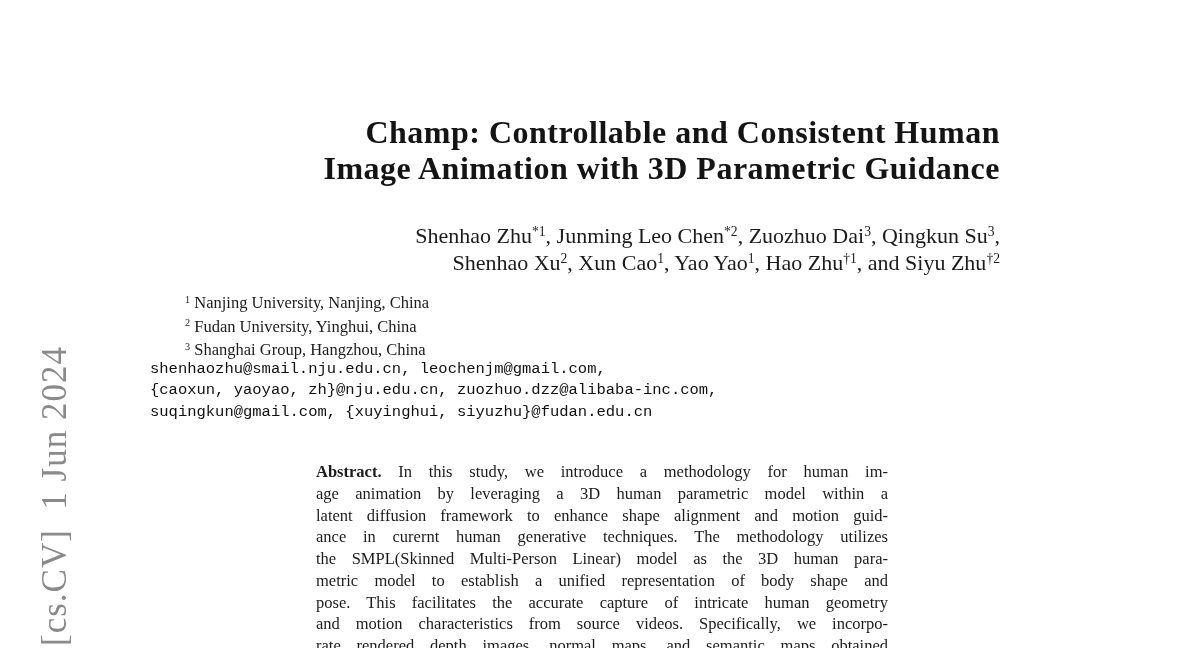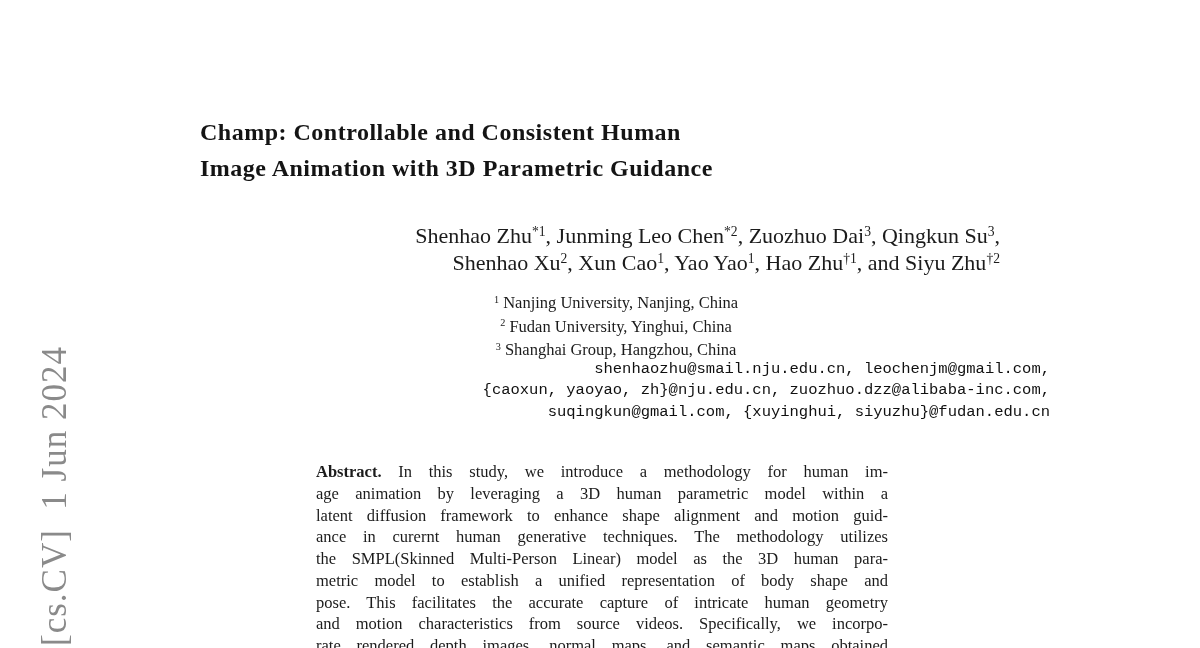--- a/index.html
+++ b/index.html
@@ -32,8 +32,8 @@
     left: 200px;
     width: 800px;
     top: 114px;
-    text-align: left;
-    font-size: 24px;
+    text-align: right;
+    font-size: 32px;
     font-weight: bold;
     letter-spacing: 0.5px;
     line-height: 36px;

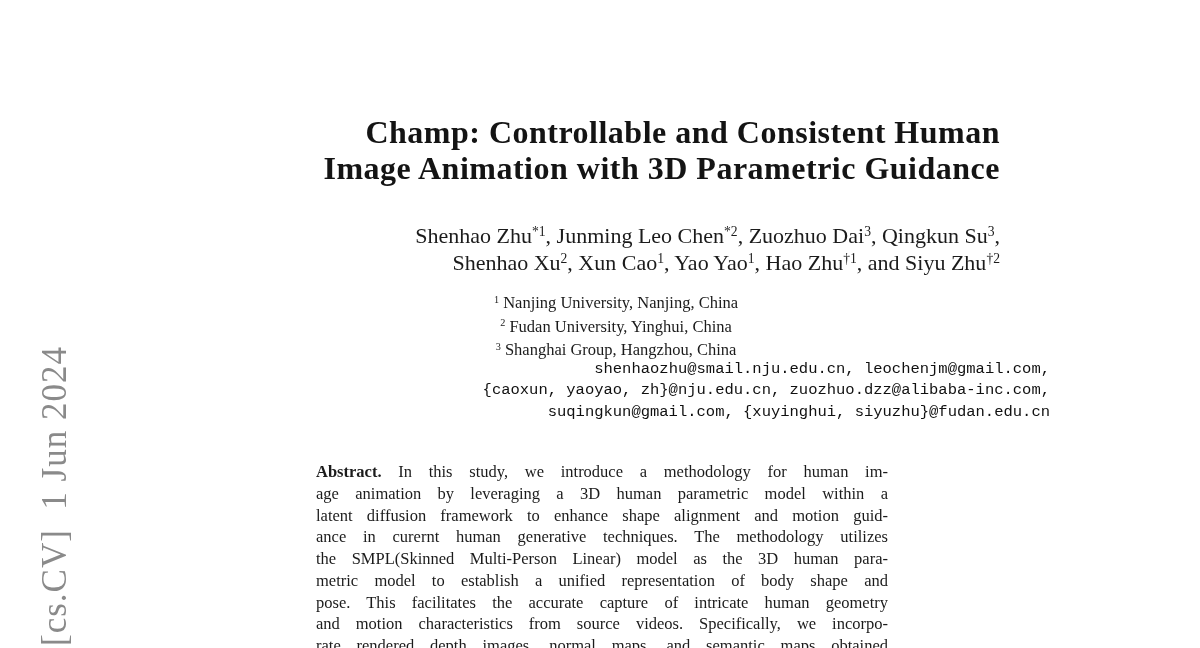--- a/index.html
+++ b/index.html
@@ -57,10 +57,9 @@
   }
   .affiliations {
     position: absolute;
-    left: 216px;
+    left: 185px;
     width: 800px;
     top: 292px;
-    text-align: center;
     font-size: 16.5px;
     line-height: 21.6px;
   }

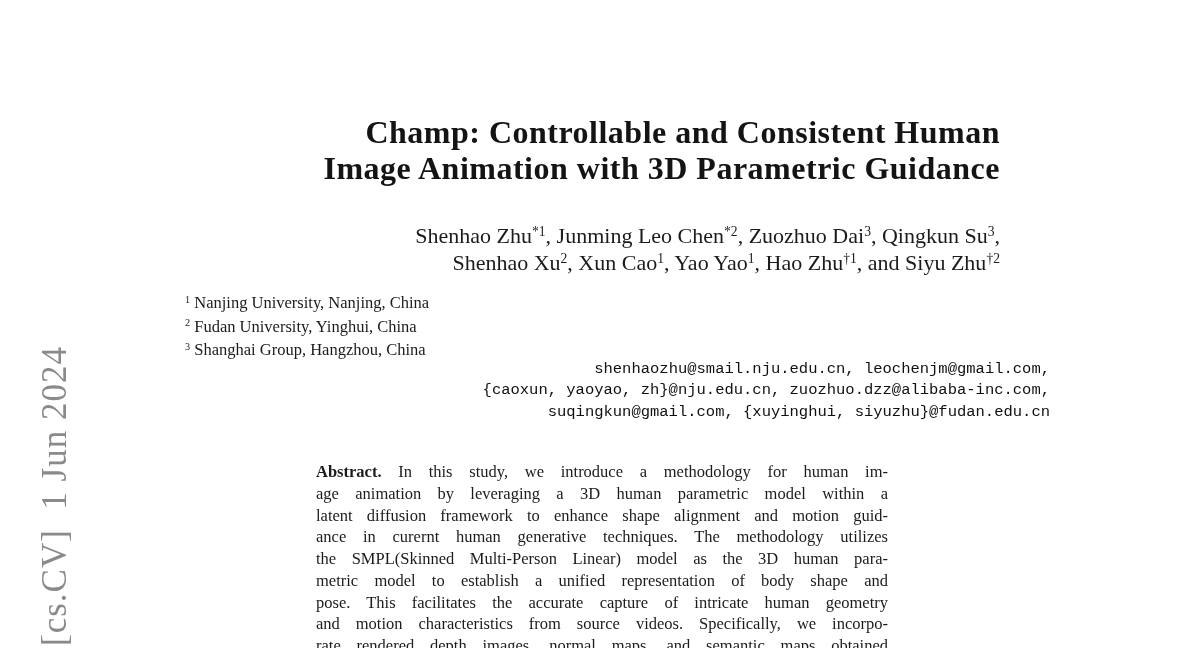--- a/index.html
+++ b/index.html
@@ -69,7 +69,7 @@
     left: 150px;
     width: 900px;
     top: 359px;
-    text-align: right;
+    text-align: left;
     font-family: "Liberation Mono", "DejaVu Sans Mono", monospace;
     font-size: 15.5px;
     line-height: 21.4px;

